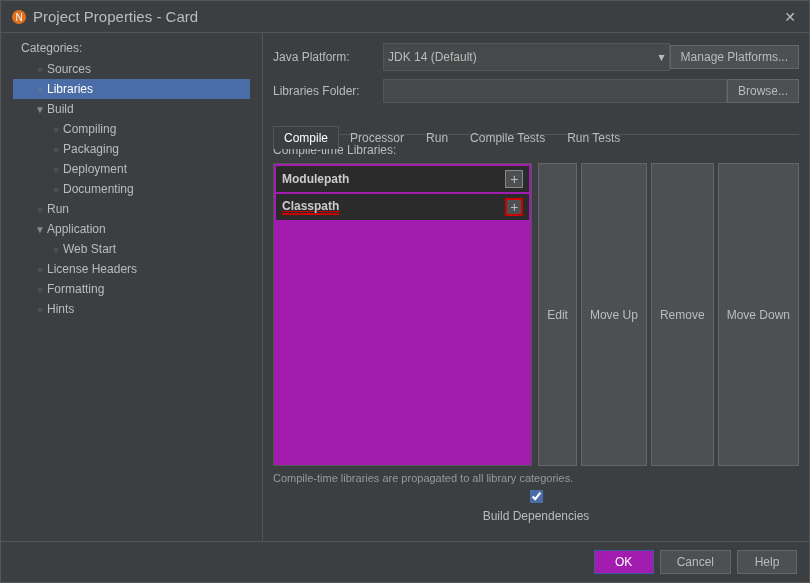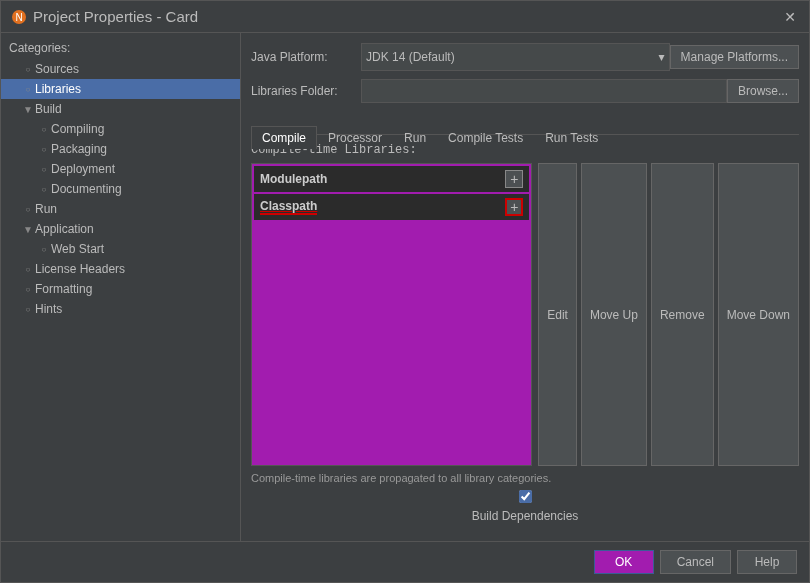--- a/index.html
+++ b/index.html
@@ -64,11 +64,11 @@
       overflow: hidden;
     }
     .sidebar {
-      width: 240px;
+      width: 262px;
       background: #3c3f41;
       border-right: 1px solid #555;
       overflow-y: auto;
-      padding: 4px 0;
+      padding: 4px 12px;
     }
     .categories-label {
       padding: 4px 8px 4px 8px;

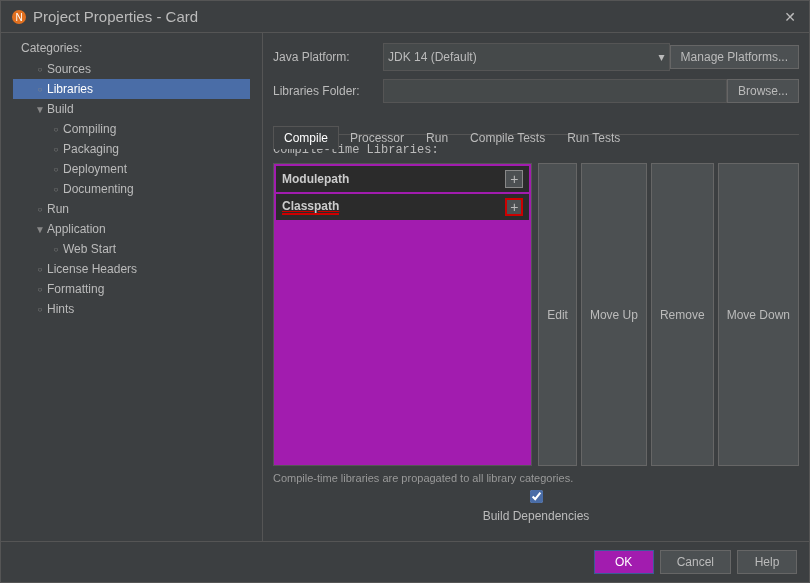--- a/index.html
+++ b/index.html
@@ -178,7 +178,6 @@
       color: #bbb;
       font-size: 12px;
       margin-bottom: 6px;
-      font-family: Liberation Mono, monospace;
     }
     .libraries-area {
       flex: 1;

